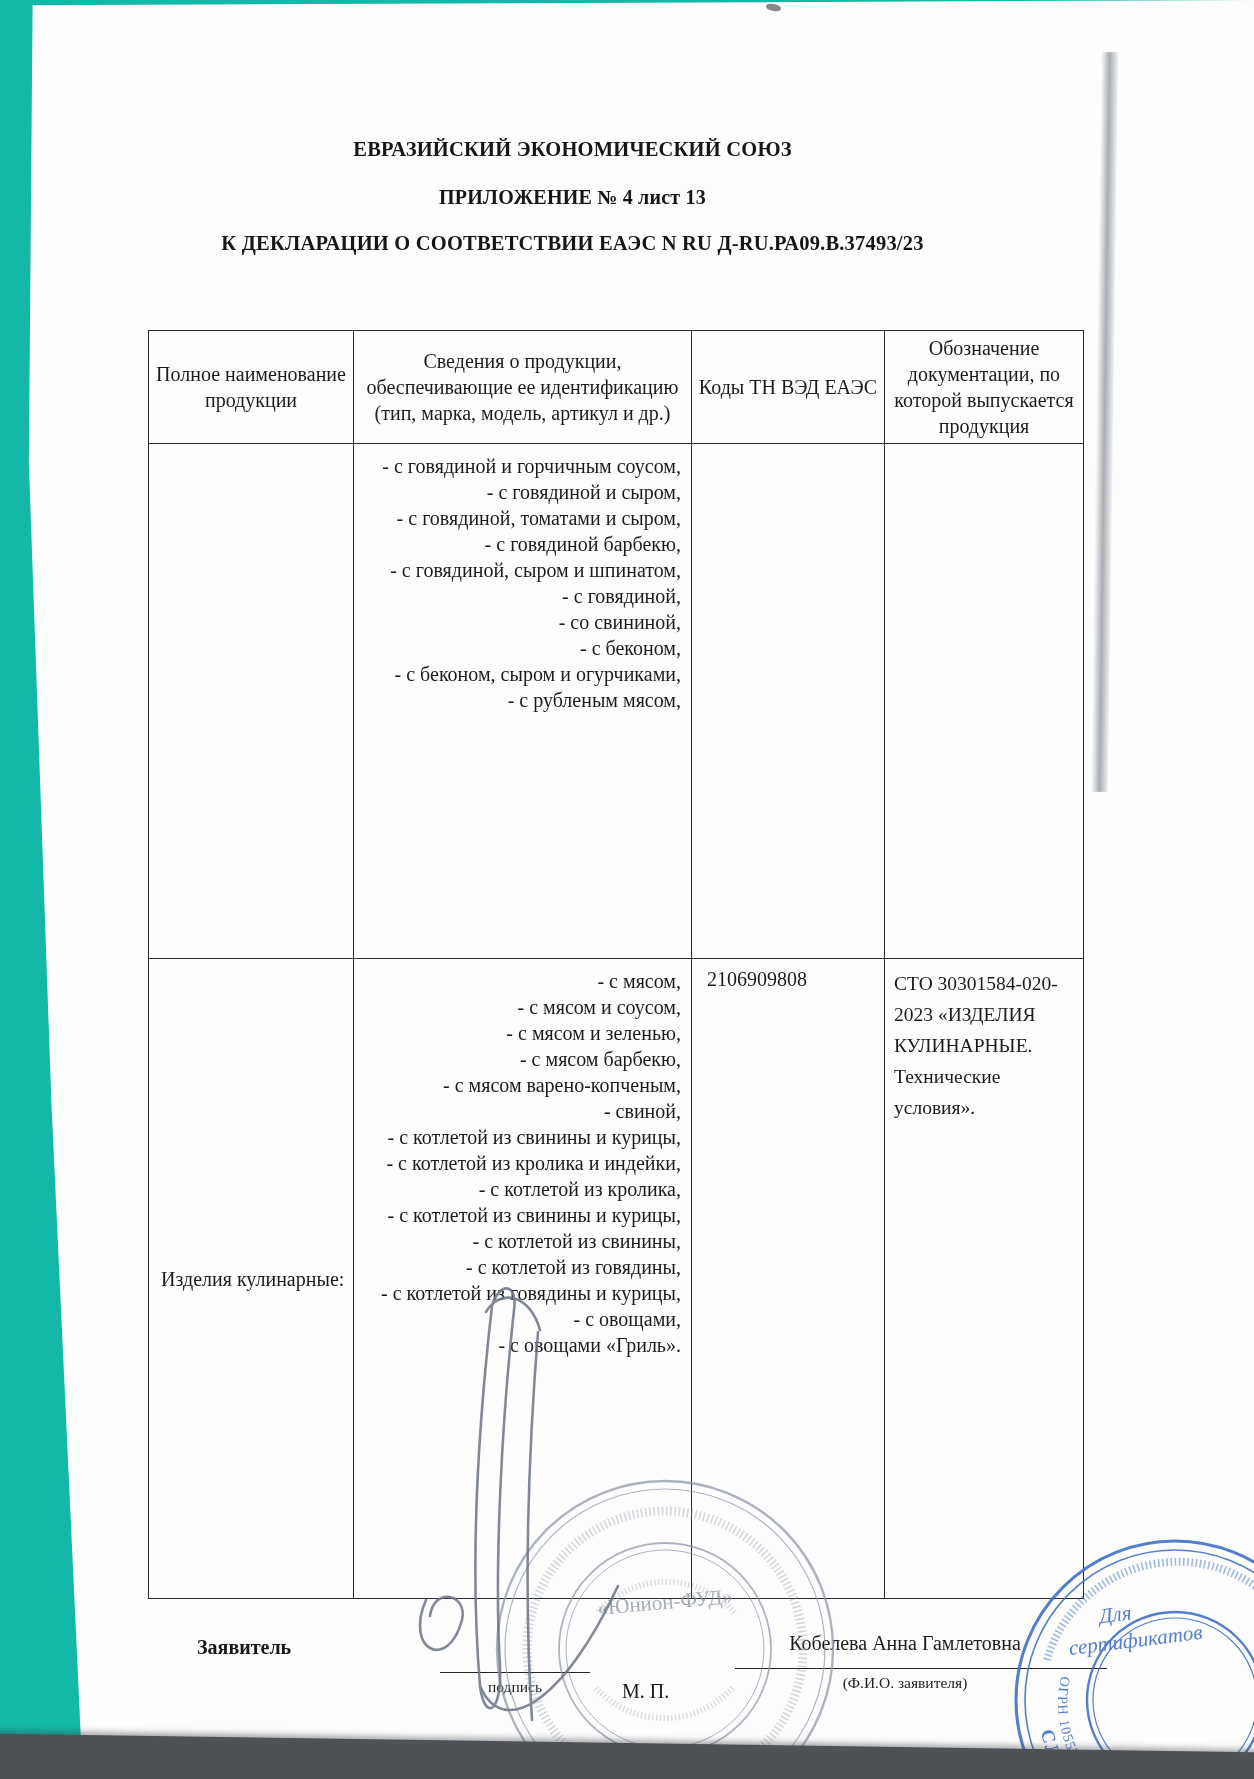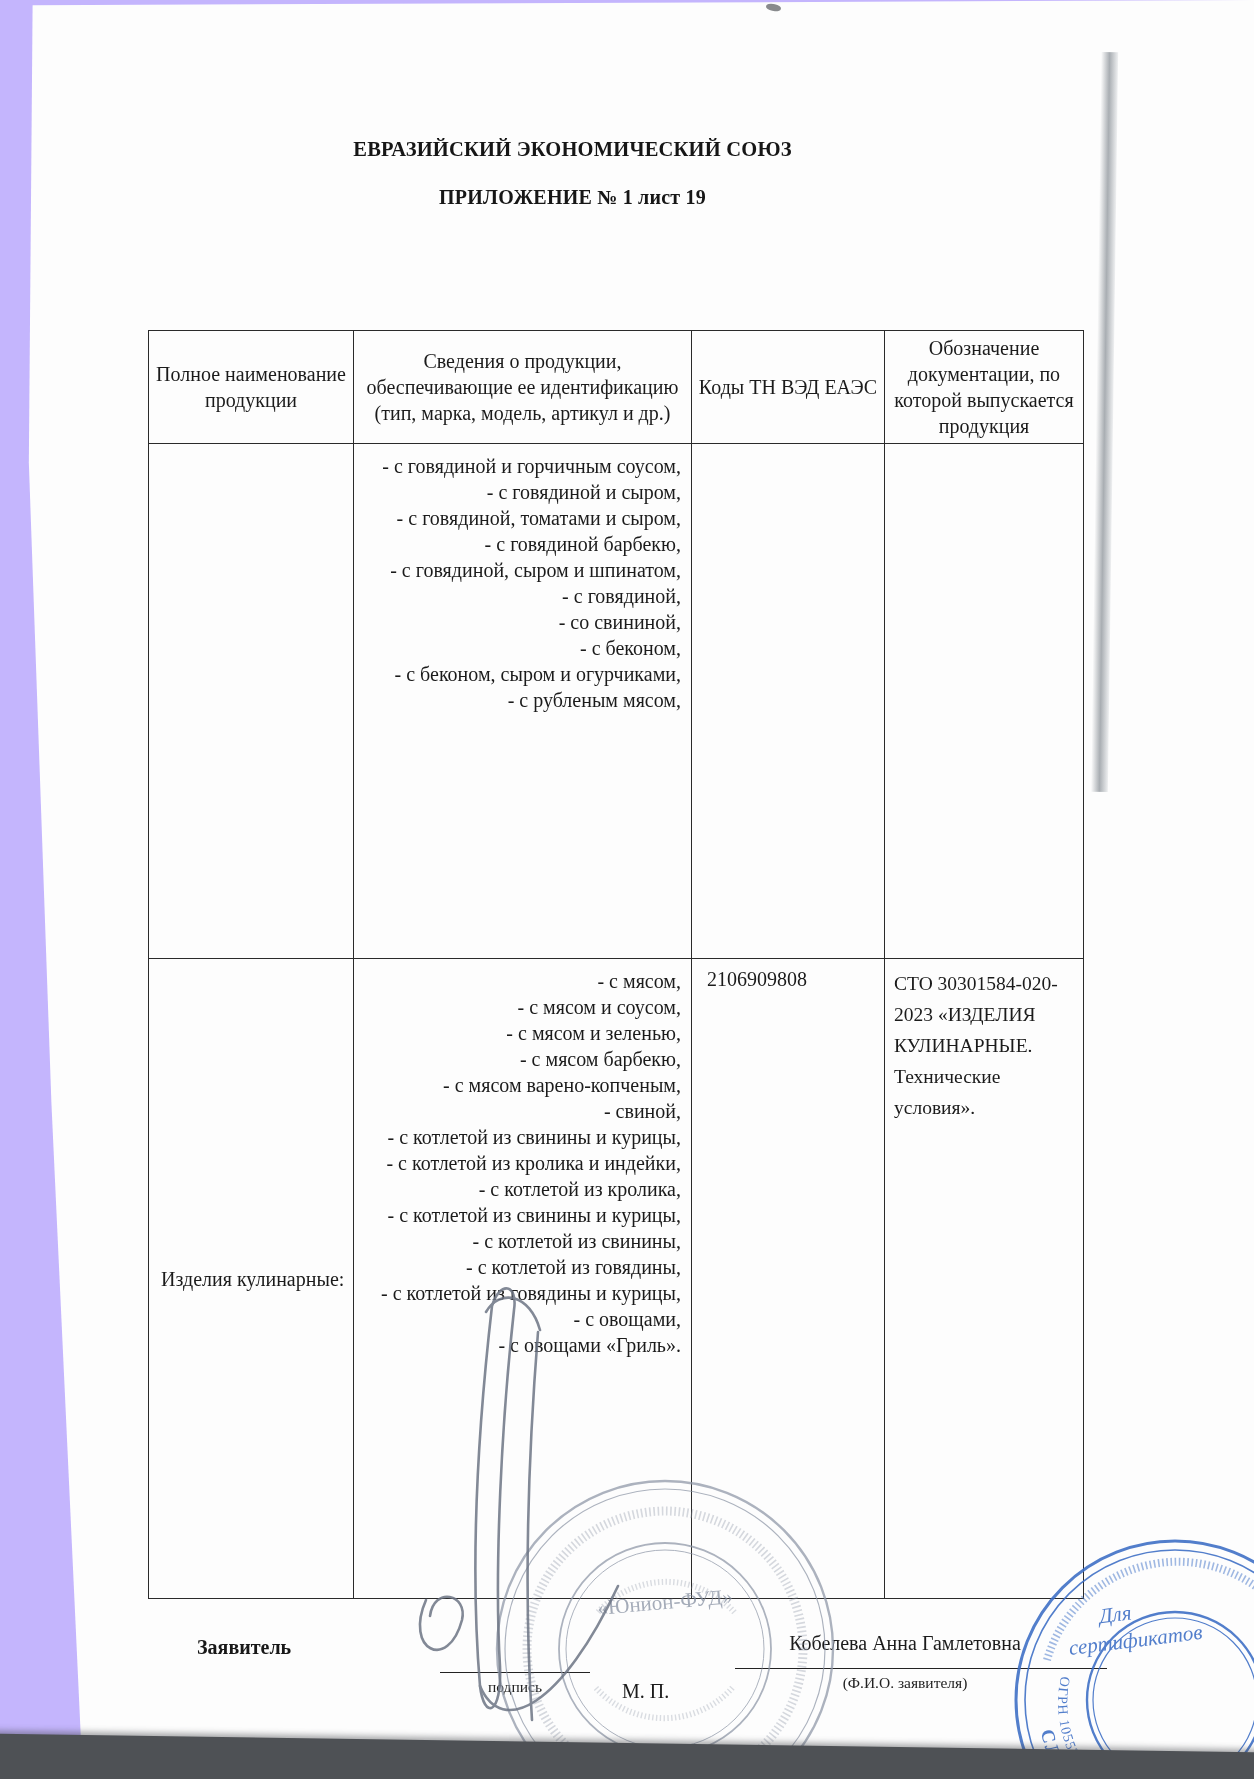--- a/index.html
+++ b/index.html
@@ -4,7 +4,7 @@
 <style>
   html,body{margin:0;padding:0;background:#b9bec3;}
   .canvas{position:relative;width:1254px;height:1779px;overflow:hidden;
-          background:#c4b5fd;font-family:"Liberation Serif","DejaVu Serif",serif;color:#1c1c1c;}
+          background:#14b8a6;font-family:"Liberation Serif","DejaVu Serif",serif;color:#1c1c1c;}
   .paper{position:absolute;inset:0;background:#fdfdfd;
          clip-path:polygon(2.6% 0.3%, 100% 0%, 100% 100%, 6.6% 100%, 4.1% 62%, 2.3% 26%);}
   .right-streak{position:absolute;left:1096px;top:52px;width:17px;height:740px;

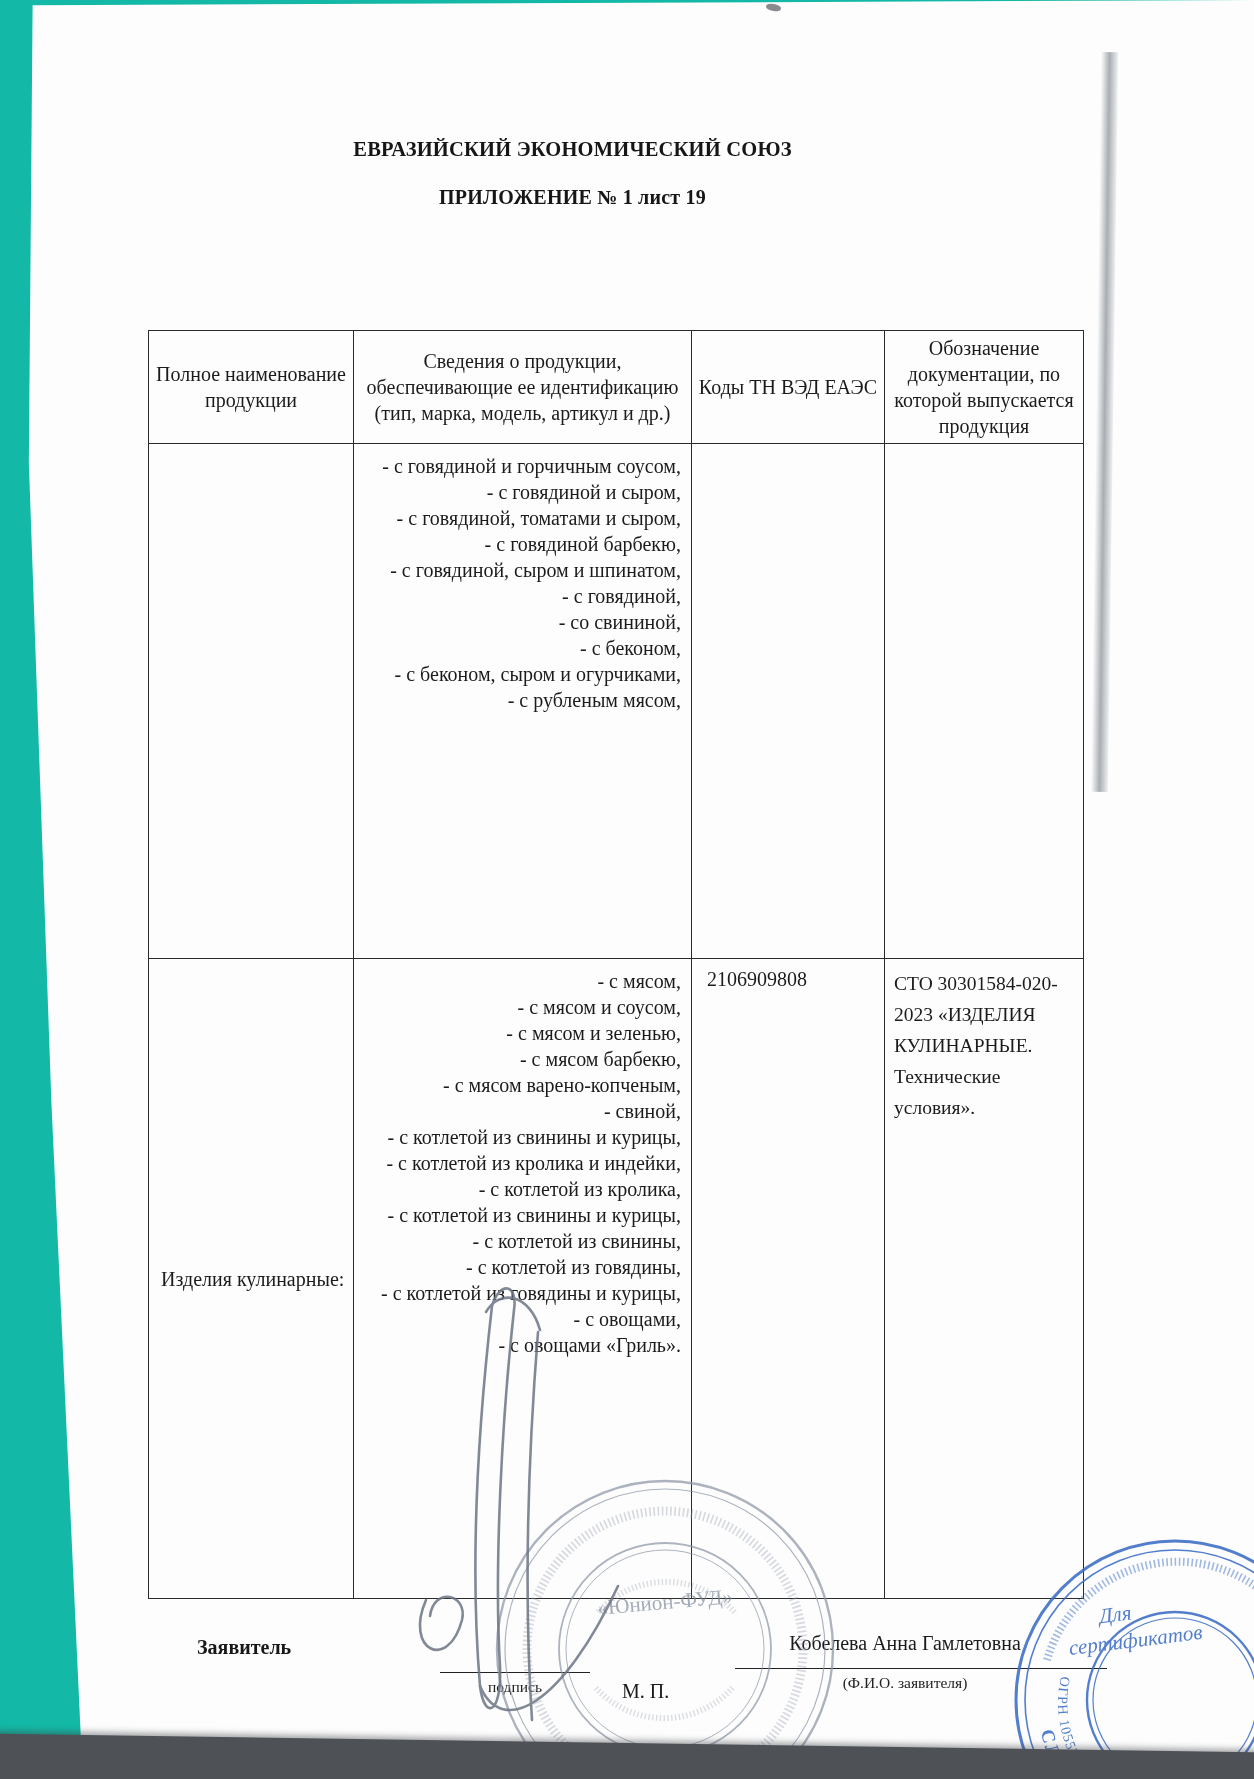--- a/index.html
+++ b/index.html
@@ -51,7 +51,7 @@
   <div class="speck"></div>
 
   <div class="title t1">ЕВРАЗИЙСКИЙ ЭКОНОМИЧЕСКИЙ СОЮЗ</div>
-  <div class="title t2">ПРИЛОЖЕНИЕ № 1 лист 19</div>
+  <div class="title t2">ПРИЛОЖЕНИЕ № 4 лист 13</div>
 
   <table class="doc">
     <colgroup>

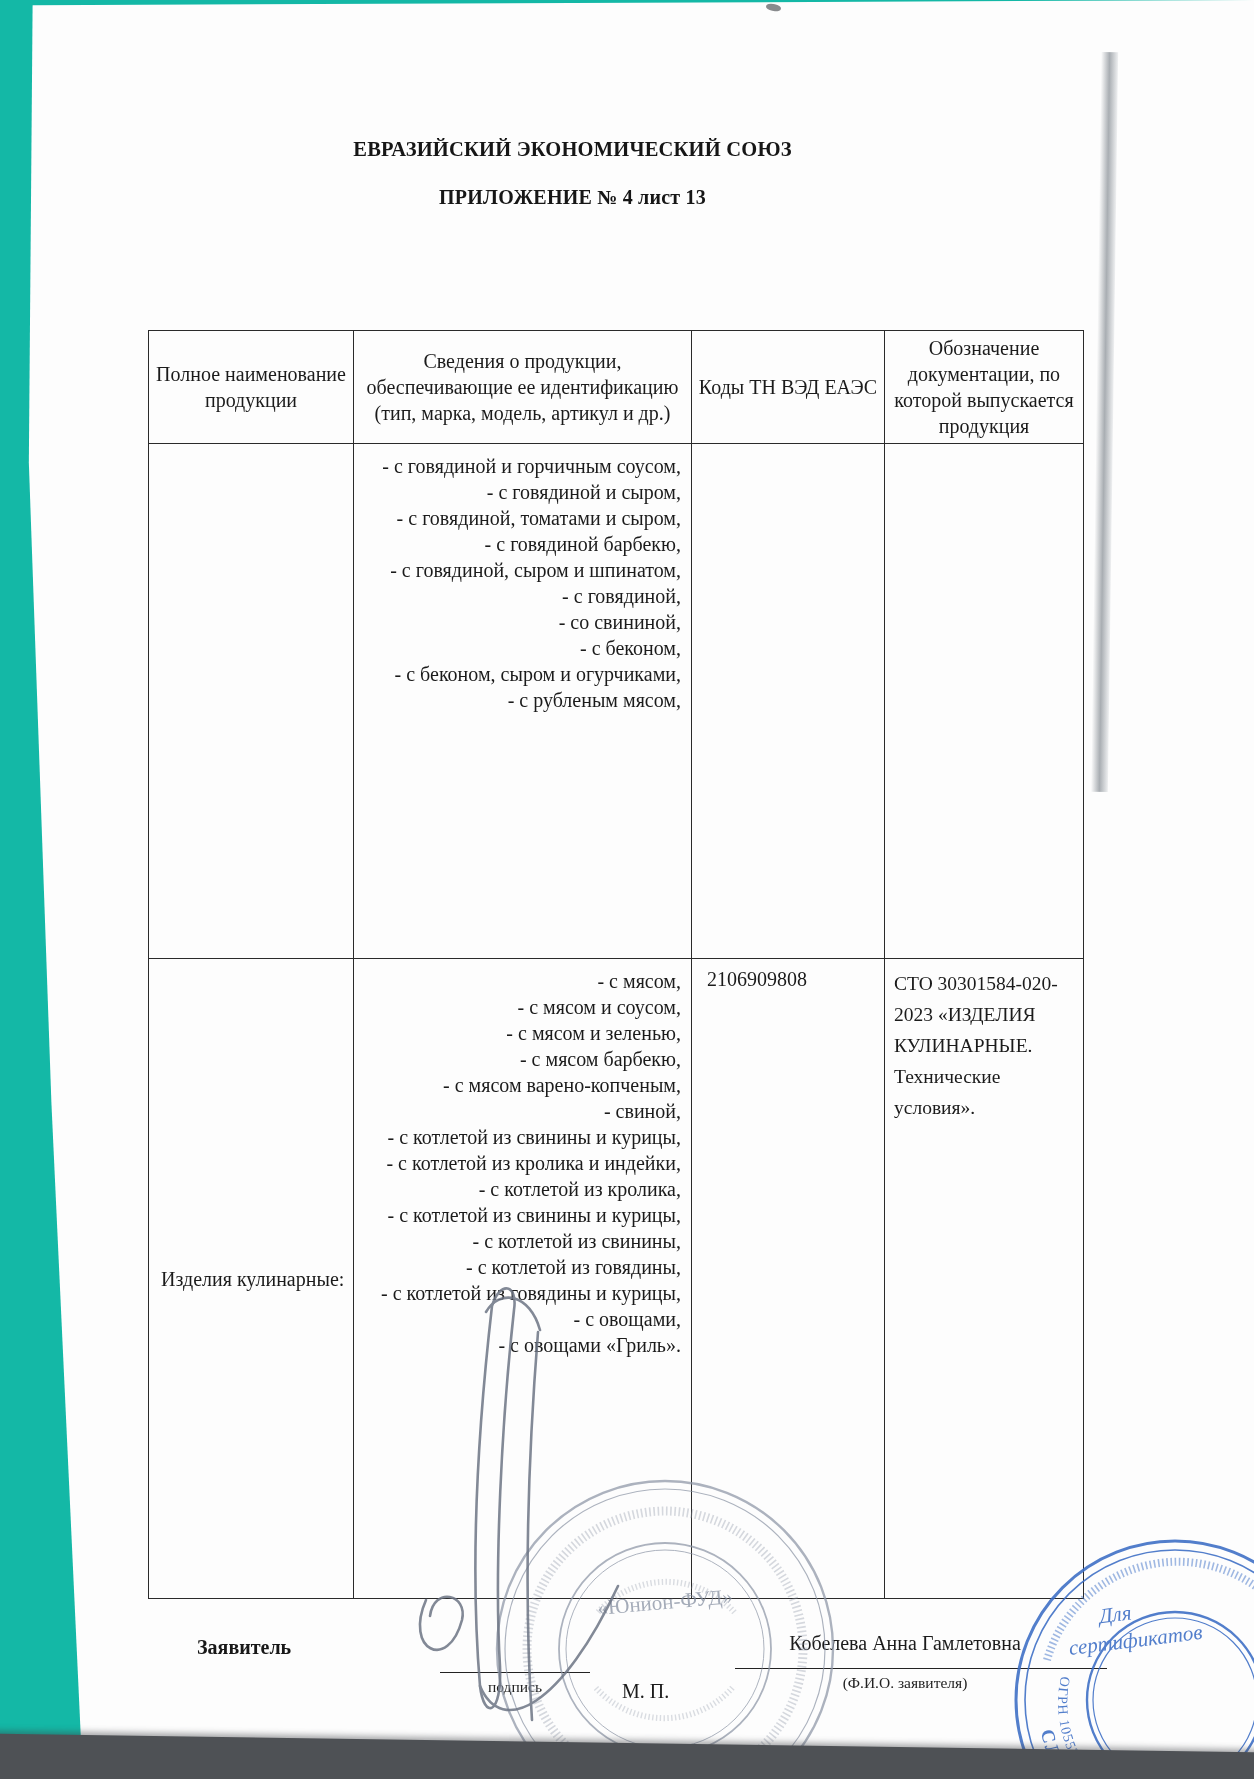--- a/index.html
+++ b/index.html
@@ -52,6 +52,7 @@
 
   <div class="title t1">ЕВРАЗИЙСКИЙ ЭКОНОМИЧЕСКИЙ СОЮЗ</div>
   <div class="title t2">ПРИЛОЖЕНИЕ № 4 лист 13</div>
+  <div class="title t3">К ДЕКЛАРАЦИИ О СООТВЕТСТВИИ ЕАЭС N RU Д-RU.РА09.В.37493/23</div>
 
   <table class="doc">
     <colgroup>

